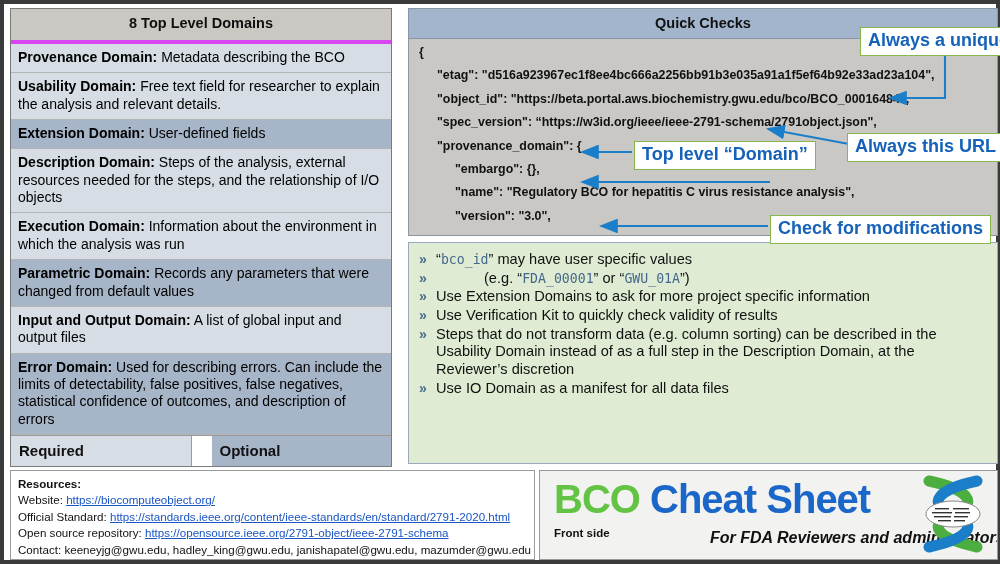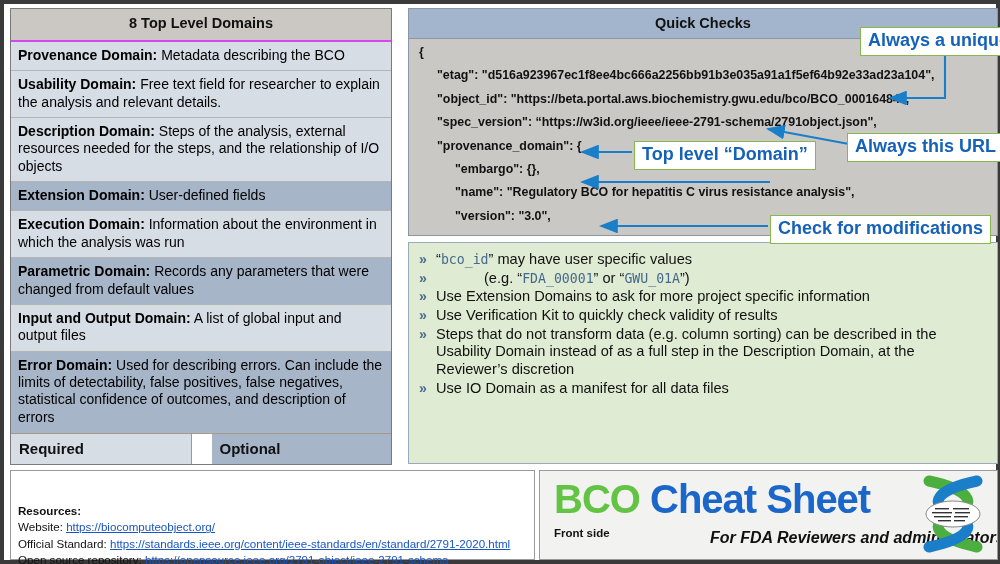--- a/index.html
+++ b/index.html
@@ -23,7 +23,7 @@
   }
   .dt-header{
     background:#cbc7c3;
-    border-bottom:2px solid #d946ef;
+    border-bottom:4px solid #d946ef;
     text-align:center;
     font-weight:bold;font-size:14.5px;color:#111;
     padding:7px 4px 8px 4px;

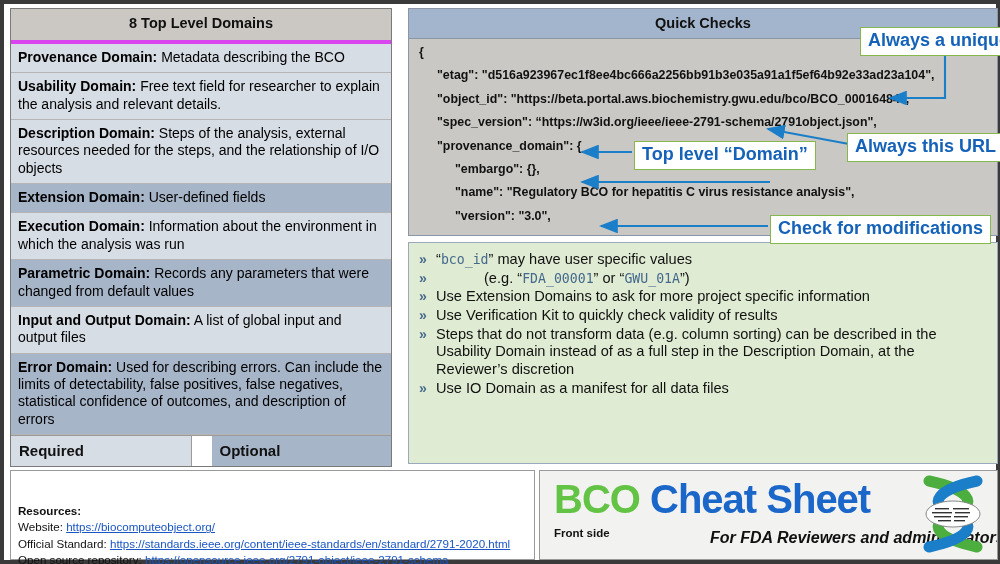--- a/index.html
+++ b/index.html
@@ -157,8 +157,8 @@
     <div id="dt-rows">
         <div class="dt-row light"><b>Provenance Domain:</b><span> Metadata describing the BCO</span></div>
         <div class="dt-row light"><b>Usability Domain:</b><span> Free text field for researcher to explain the analysis and relevant details.</span></div>
+        <div class="dt-row dark"><b>Extension Domain:</b><span> User-defined fields</span></div>
         <div class="dt-row light"><b>Description Domain:</b><span> Steps of the analysis, external resources needed for the steps, and the relationship of I/O objects</span></div>
-        <div class="dt-row dark"><b>Extension Domain:</b><span> User-defined fields</span></div>
         <div class="dt-row light"><b>Execution Domain:</b><span> Information about the environment in which the analysis was run</span></div>
         <div class="dt-row dark"><b>Parametric Domain:</b><span> Records any parameters that were changed from default values</span></div>
         <div class="dt-row light"><b>Input and Output Domain:</b><span> A list of global input and output files</span></div>

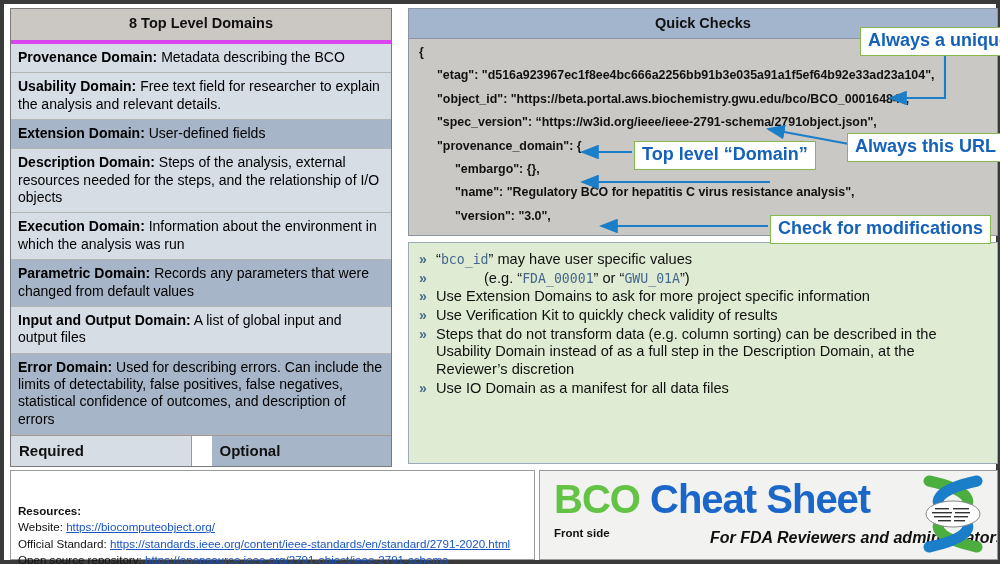--- a/index.html
+++ b/index.html
@@ -118,7 +118,7 @@
     padding:5px 7px 0 7px;
     font-size:11.6px;color:#111;line-height:1.42;
   }
-  .res-title{font-weight:bold;margin-top:27px;}
+  .res-title{font-weight:bold;}
   .res-line{white-space:nowrap;}
   .link{color:#1a55c4;text-decoration:underline;}
   .brand-box{

